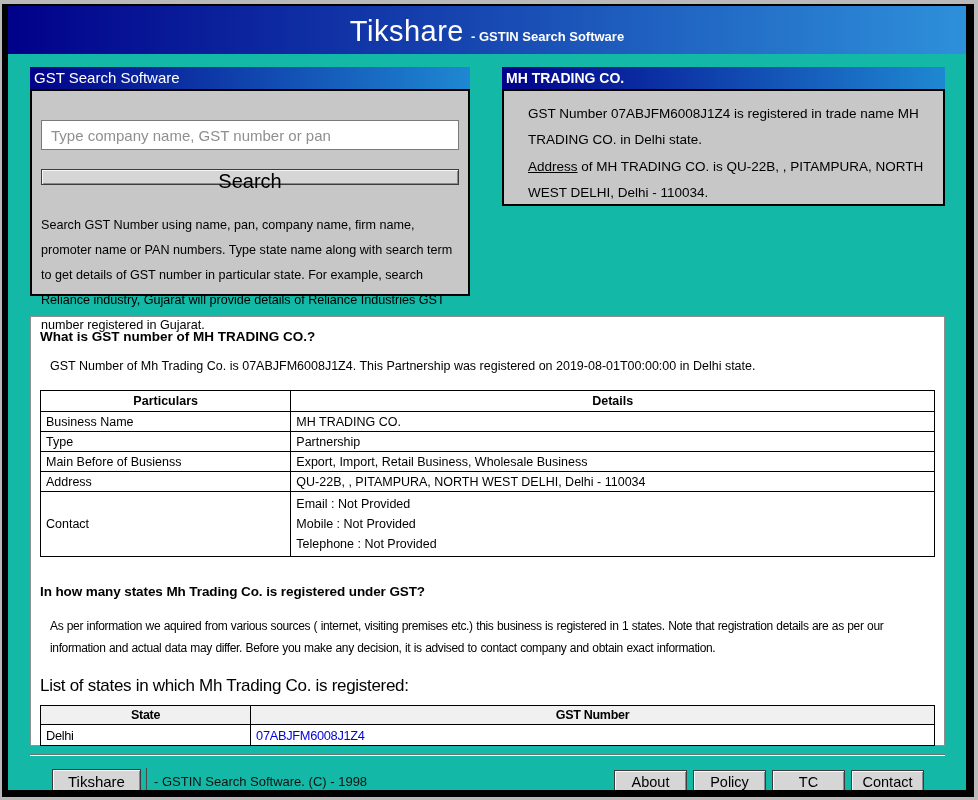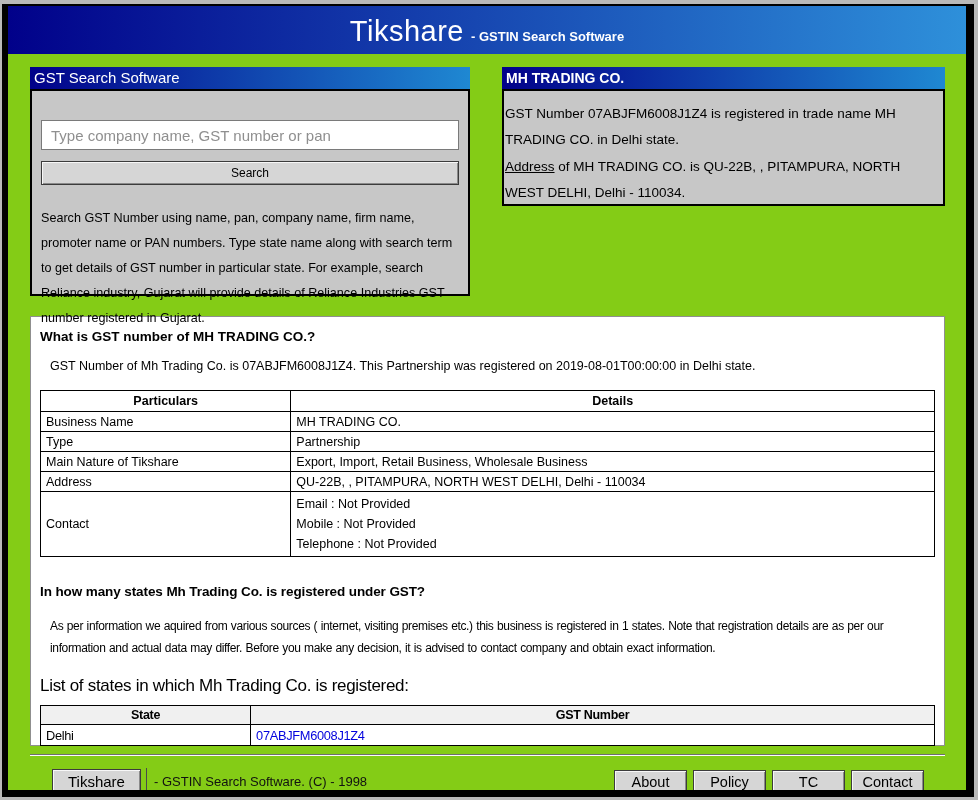--- a/index.html
+++ b/index.html
@@ -14,7 +14,7 @@
     width: 972px; height: 793px;
     border: solid #000;
     border-width: 2px 8px 7px 6px;
-    background: #84cc16;
+    background: #14b8a6;
     overflow: hidden;
   }
   

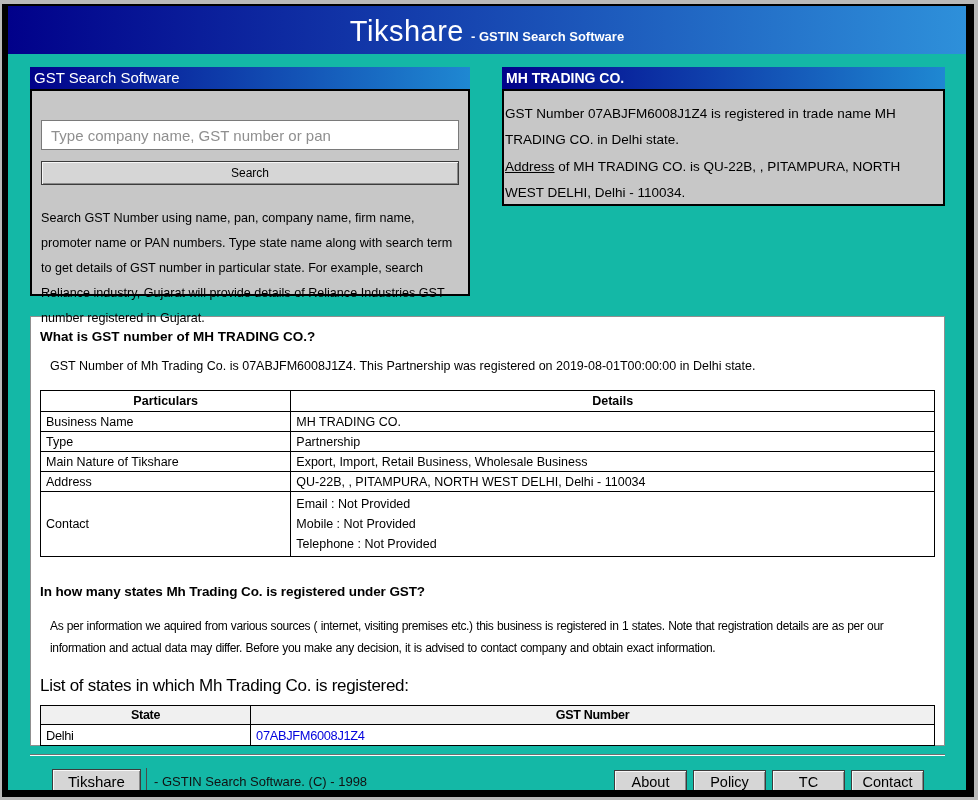--- a/index.html
+++ b/index.html
@@ -46,7 +46,7 @@
     background: #c7c7c7;
   }
   .panel-left .panel-body { height: 207px; padding: 29px 9px 0 9px; }
-  .panel-right .panel-body { height: 117px; padding: 10px 8px 0 1px; font-size: 13.5px; line-height: 26px; }
+  .panel-right .panel-body { height: 117px; padding: 10px 8px 0 24px; font-size: 13.5px; line-height: 26px; }
   .panel-right .panel-body p + p { margin-top: 1px; }
   .addr-label { text-decoration: underline; }
 

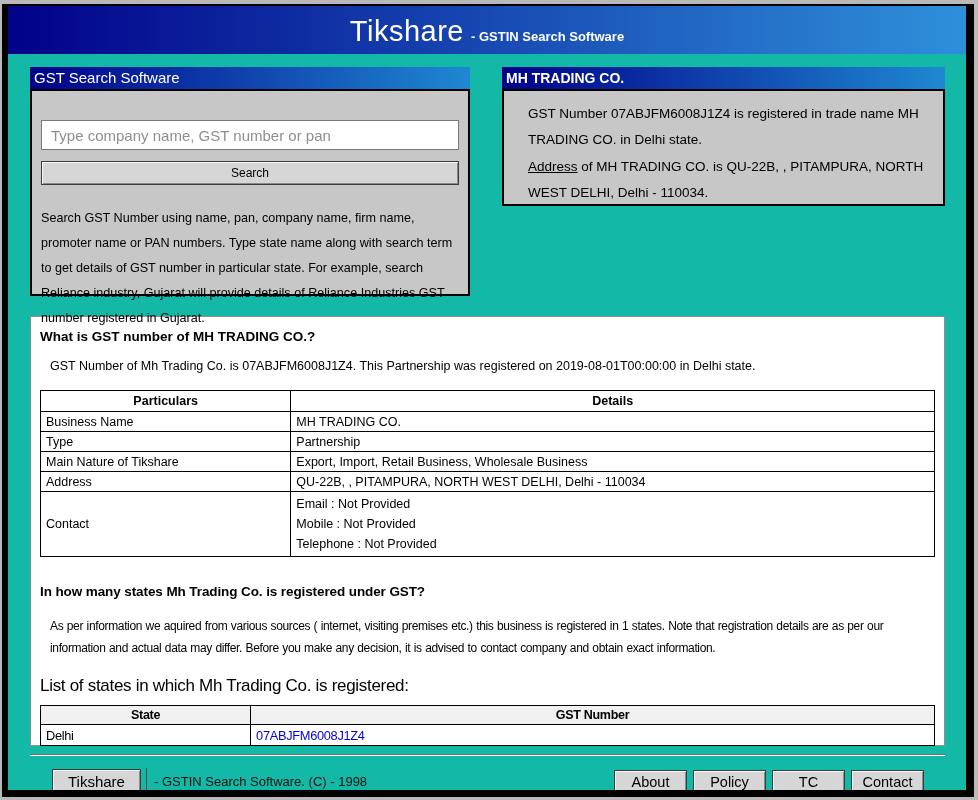--- a/index.html
+++ b/index.html
@@ -65,7 +65,7 @@
     font-family: "Liberation Sans", sans-serif;
     color: #000; cursor: pointer;
   }
-  .search-btn { width: 100%; height: 24px; margin-top: 11px; font-size: 12px; }
+  .search-btn { width: 100%; height: 16px; margin-top: 19px; font-size: 20px; }
   .panel-desc { margin-top: 21px; font-size: 12.6px; line-height: 25px; color: #000; }
 
   

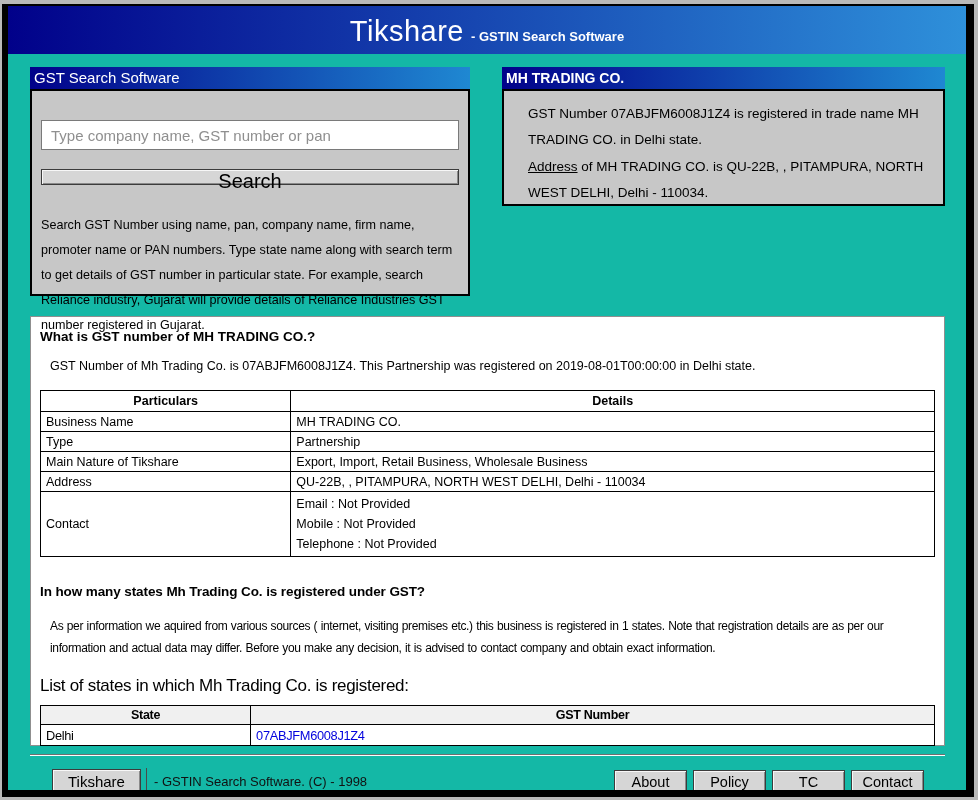--- a/index.html
+++ b/index.html
@@ -166,7 +166,7 @@
           <td>Partnership</td>
         </tr>
         <tr>
-          <td>Main Nature of Tikshare</td>
+          <td>Main Before of Busienss</td>
           <td>Export, Import, Retail Business, Wholesale Business</td>
         </tr>
         <tr>

